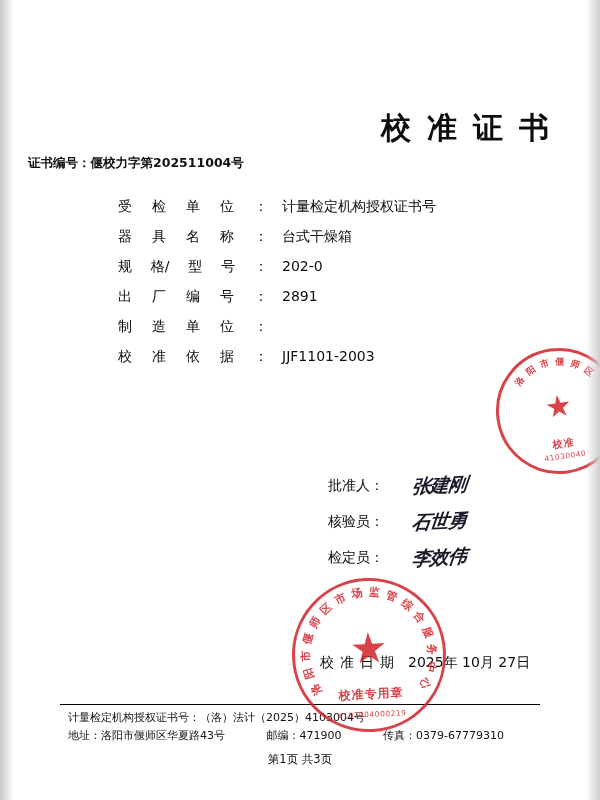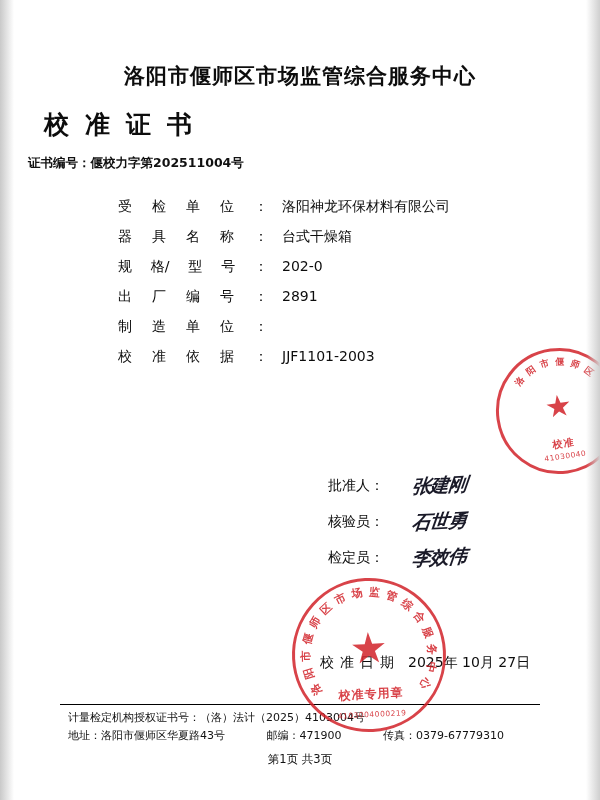--- a/index.html
+++ b/index.html
@@ -282,7 +282,6 @@
 <div id="page">
   <div class="sheet">
 
-    <div class="org-title">洛阳市偃师区市场监管综合服务中心</div>
     <div class="doc-title">校准证书</div>
     <div class="cert-no">证书编号：偃校力字第202511004号</div>
 

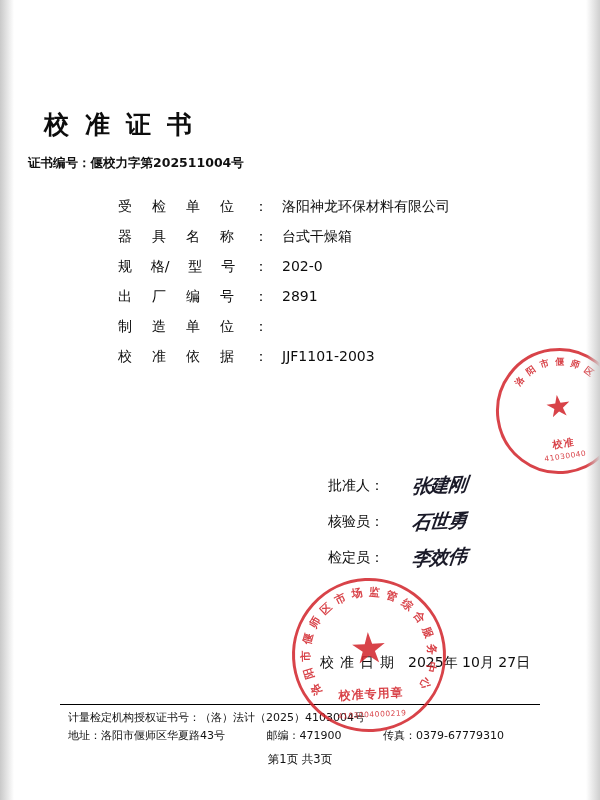--- a/index.html
+++ b/index.html
@@ -65,8 +65,8 @@
     top: 108px;
     left: 0;
     right: 7px;
-    text-align: left;
-    font-size: 25px;
+    text-align: right;
+    font-size: 30px;
     font-weight: bold;
     letter-spacing: 16px;
     text-indent: 16px;

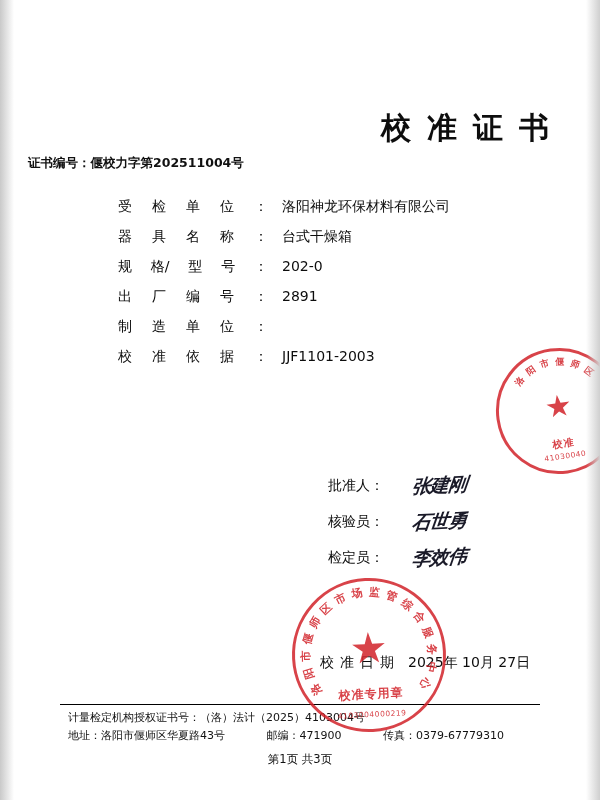--- a/index.html
+++ b/index.html
@@ -294,7 +294,7 @@
             <span class="ch">位</span>
             <span class="ch">：</span>
           </div>
-        <div class="info-value">洛阳神龙环保材料有限公司</div>
+        <div class="info-value">计量检定机构授权证书号</div>
       </div>
       <div class="info-row">
         <div class="info-label">

